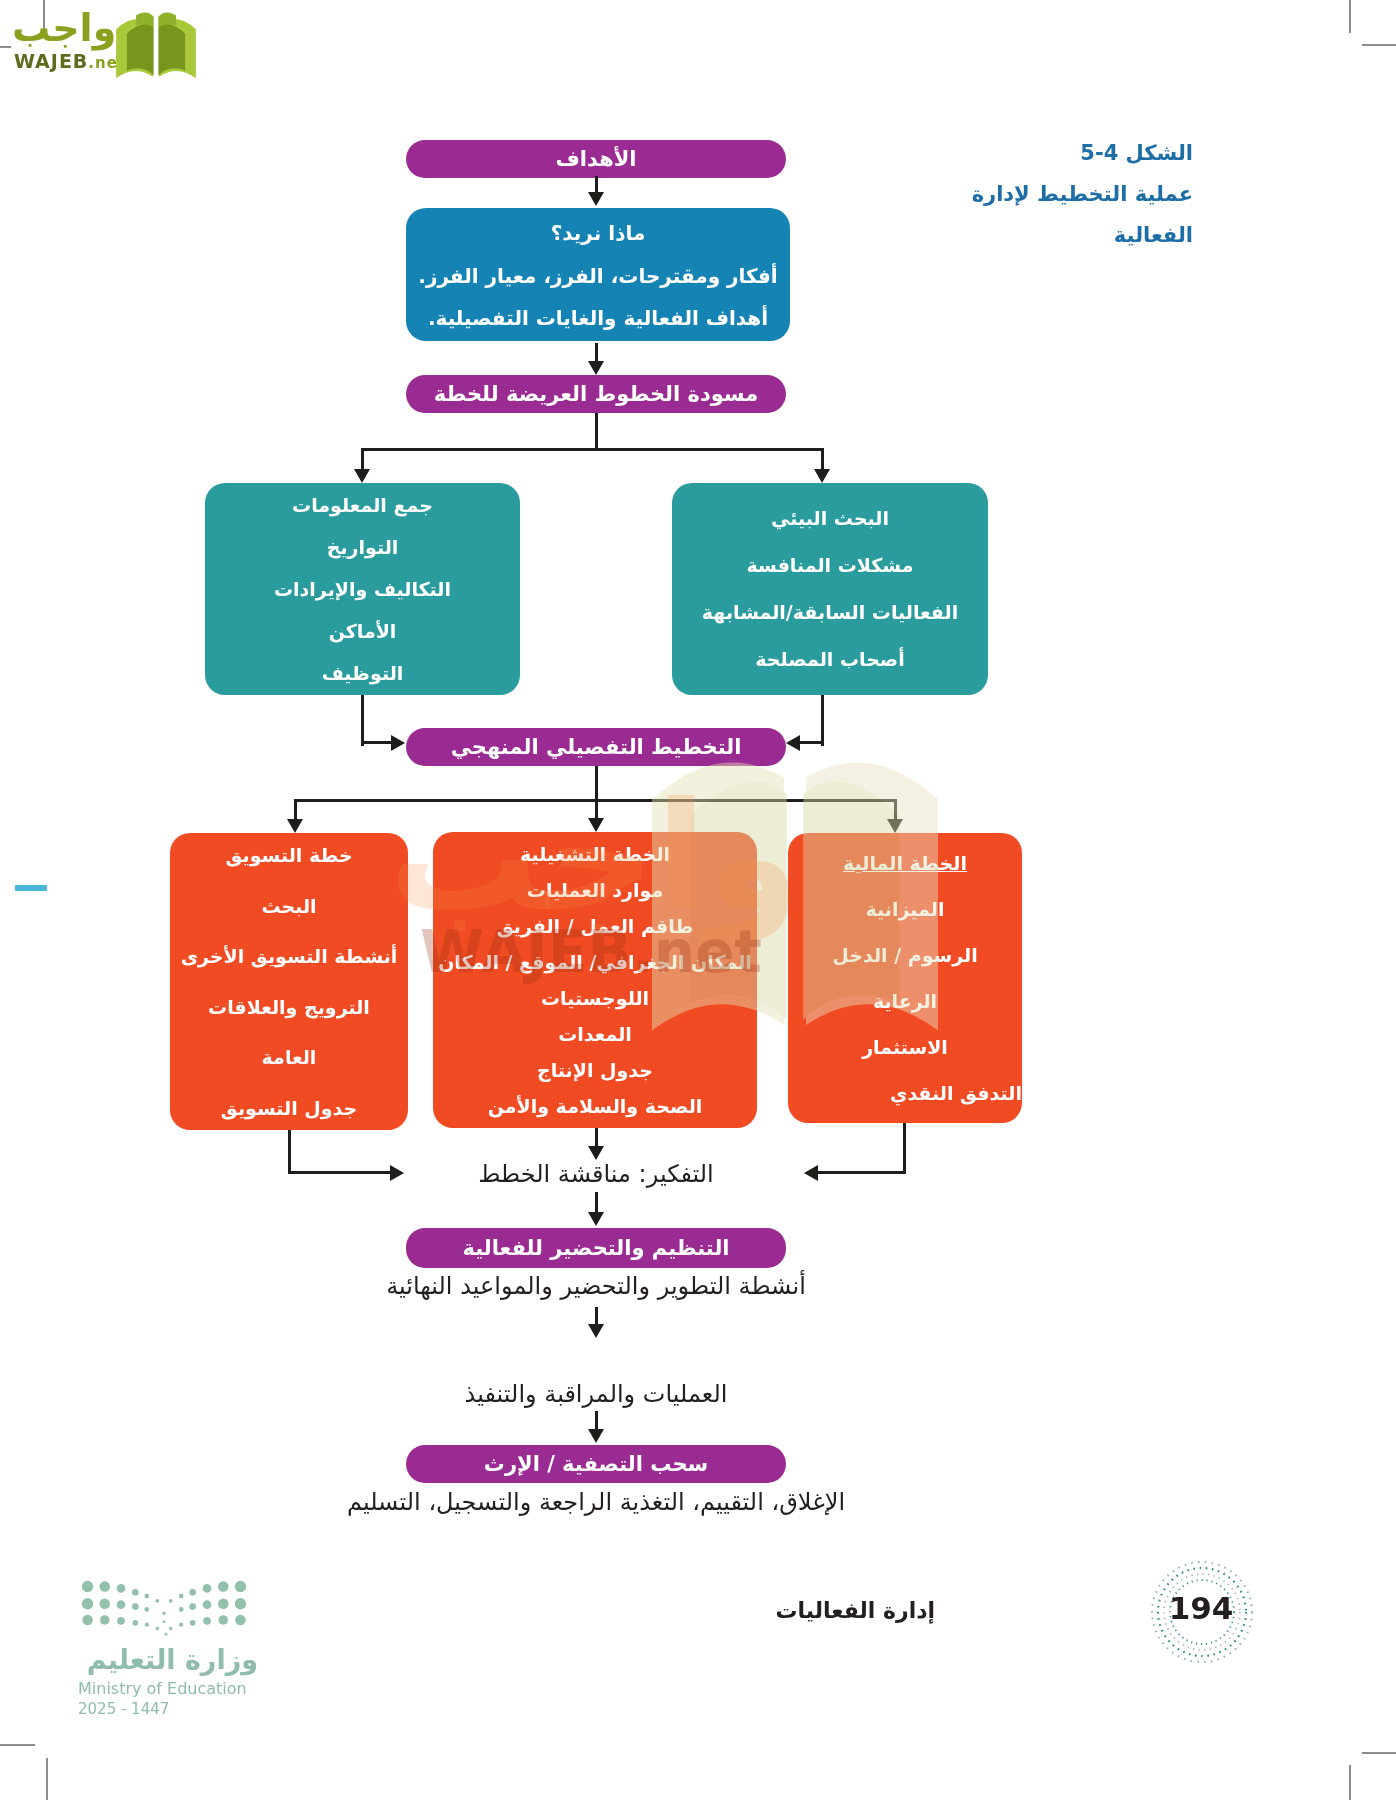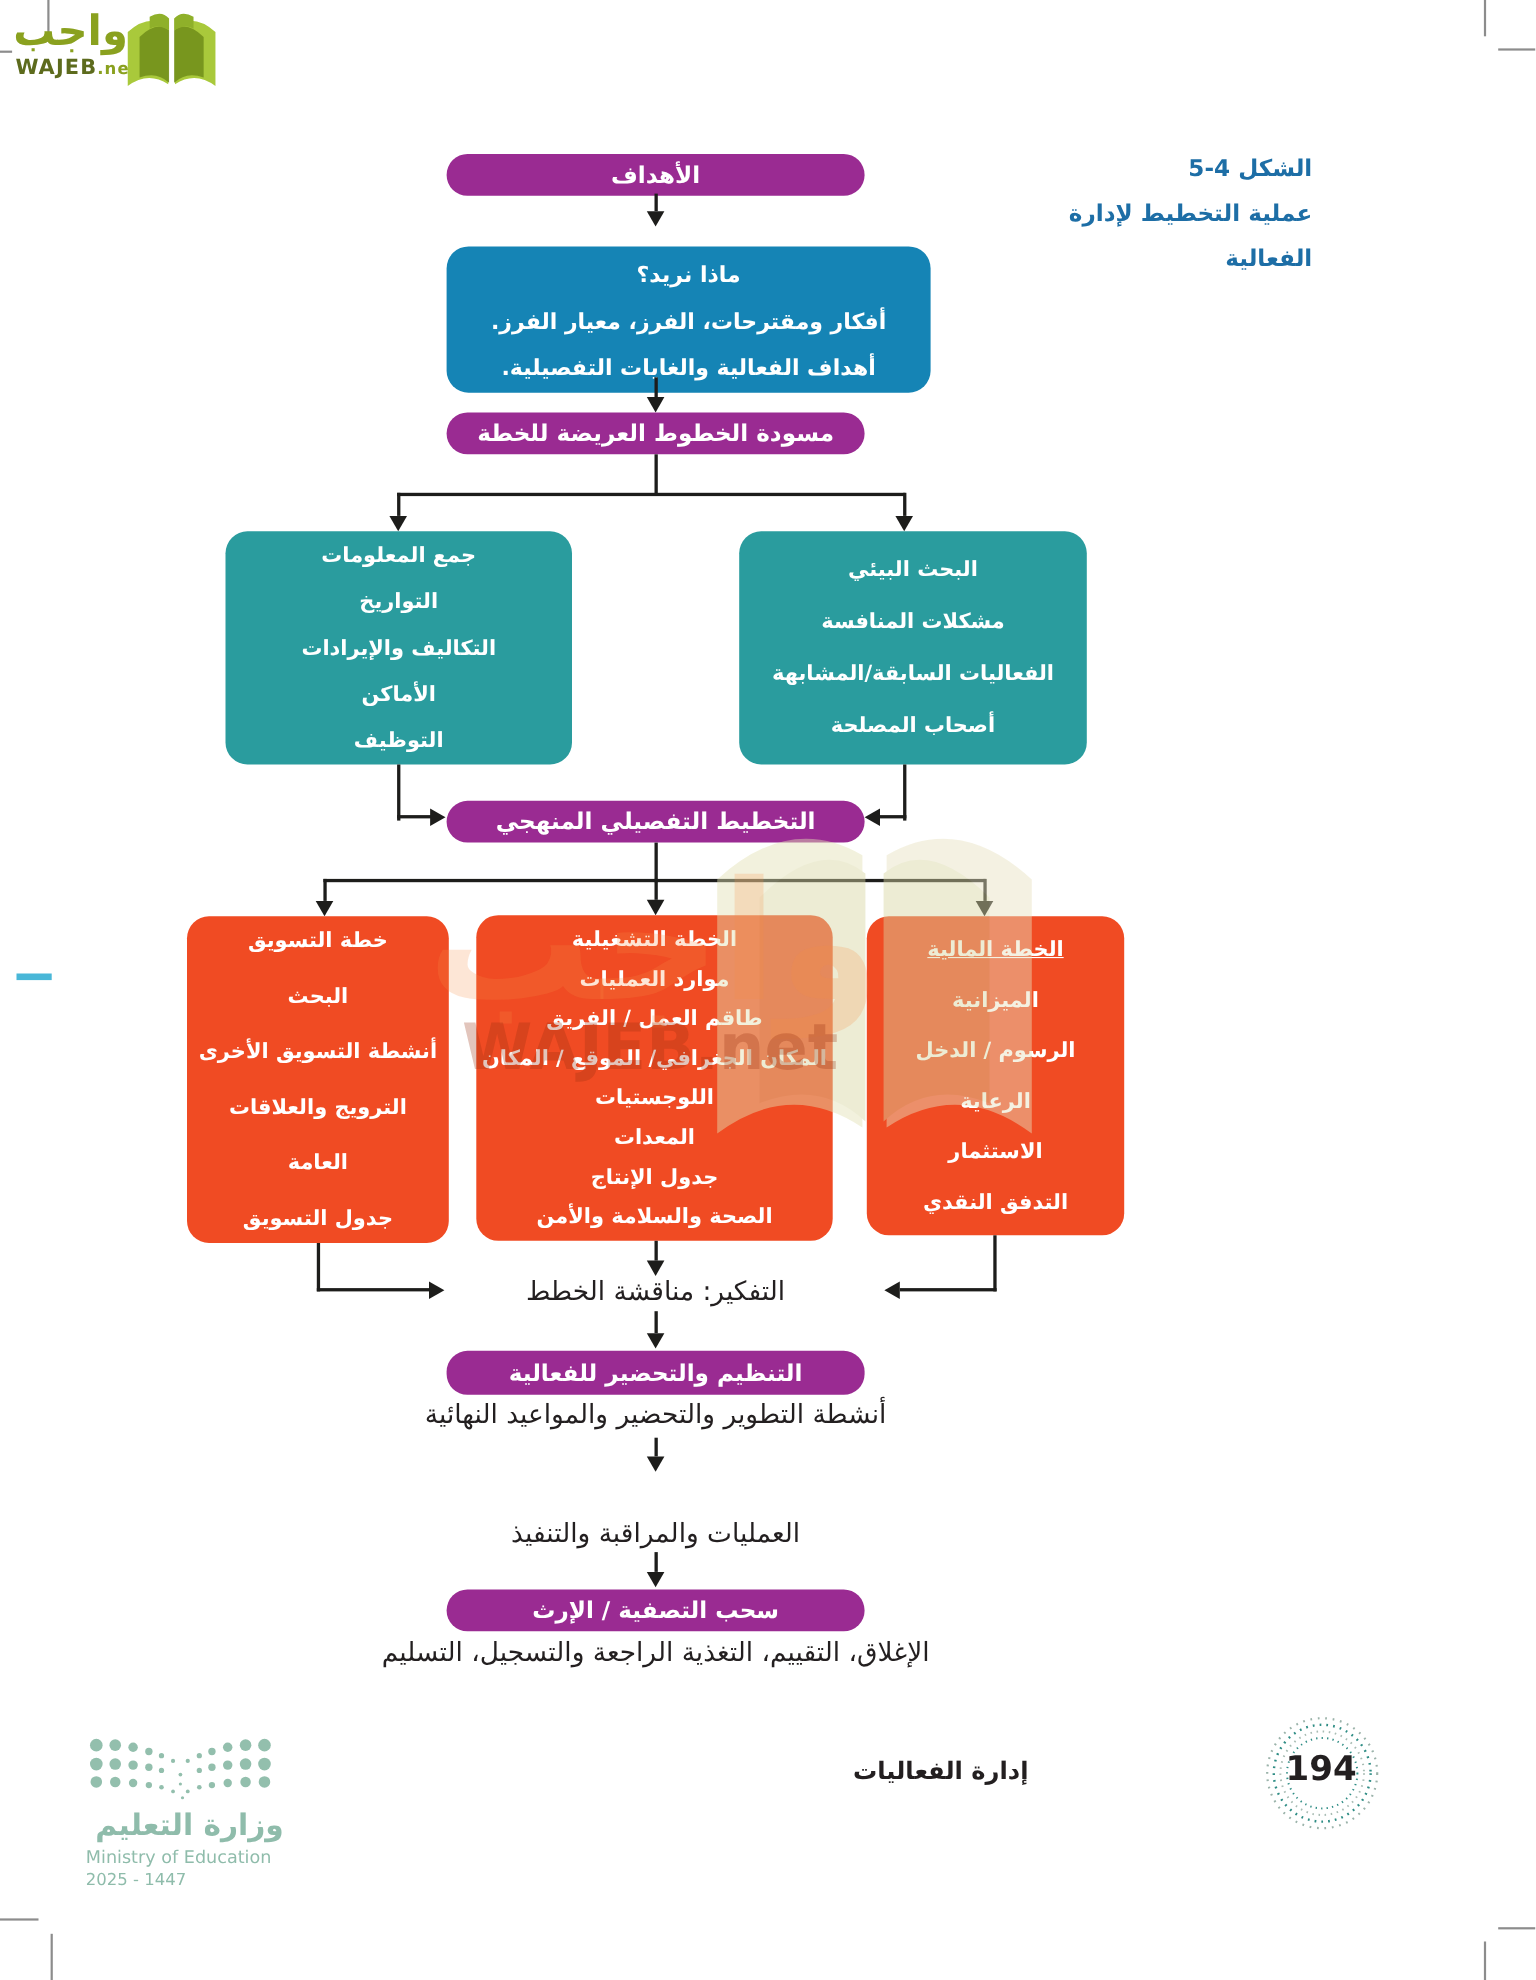--- a/index.html
+++ b/index.html
@@ -85,7 +85,7 @@
   <div class="vl" style="left:595px;top:176px;height:16px;"></div>
   <div class="ahd" style="left:588px;top:192px;"></div>
 
-  <div class="fbox blue" style="left:406px;top:208px;width:440px;height:133px;font-size:20px;margin-top:16px;">
+  <div class="fbox blue" style="left:406px;top:208px;width:384px;height:133px;font-size:20px;">
     <div class="ln" style="line-height:44px;">ماذا نريد؟</div>
     <div class="ln" style="line-height:42px;">أفكار ومقترحات، الفرز، معيار الفرز.</div>
     <div class="ln" style="line-height:42px;">أهداف الفعالية والغايات التفصيلية.</div>

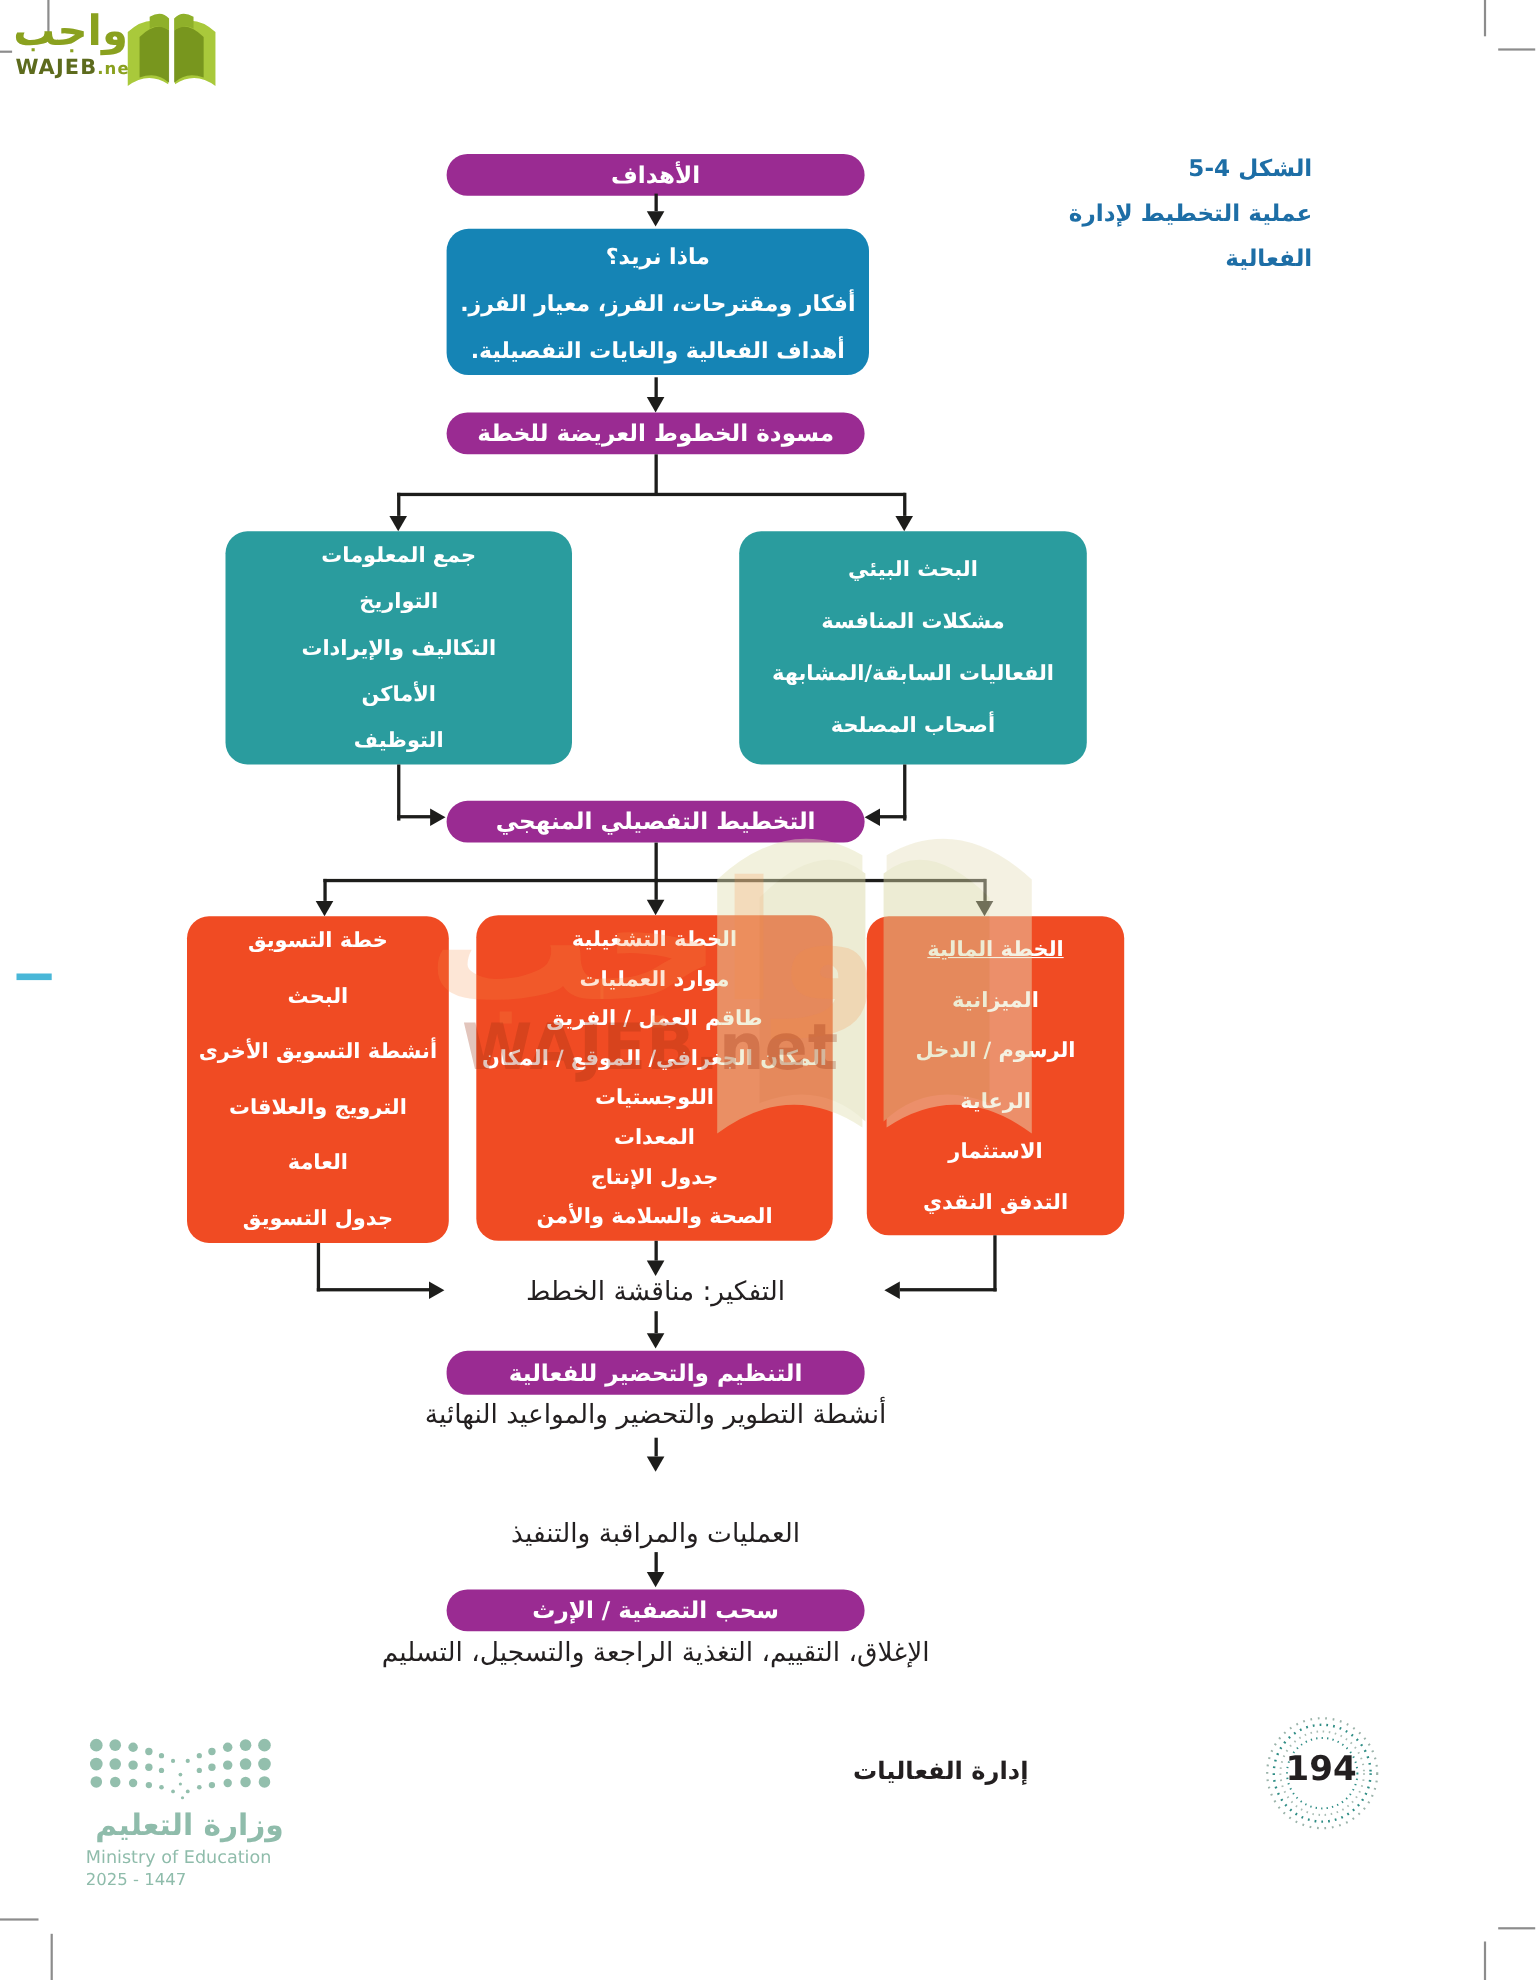--- a/index.html
+++ b/index.html
@@ -166,7 +166,7 @@
     <div class="ln" style="line-height:46px;">الرسوم / الدخل</div>
     <div class="ln" style="line-height:46px;">الرعاية</div>
     <div class="ln" style="line-height:46px;margin-left:42px;">الاستثمار</div>
-    <div class="ln" style="line-height:46px;">التدفق النقدي</div>
+    <div class="ln" style="line-height:46px;text-align:right;">التدفق النقدي</div>
   </div>
 
   <svg class="abs" style="left:630px;top:728px;opacity:0.45;" width="330" height="330" viewBox="0 0 120 120">

